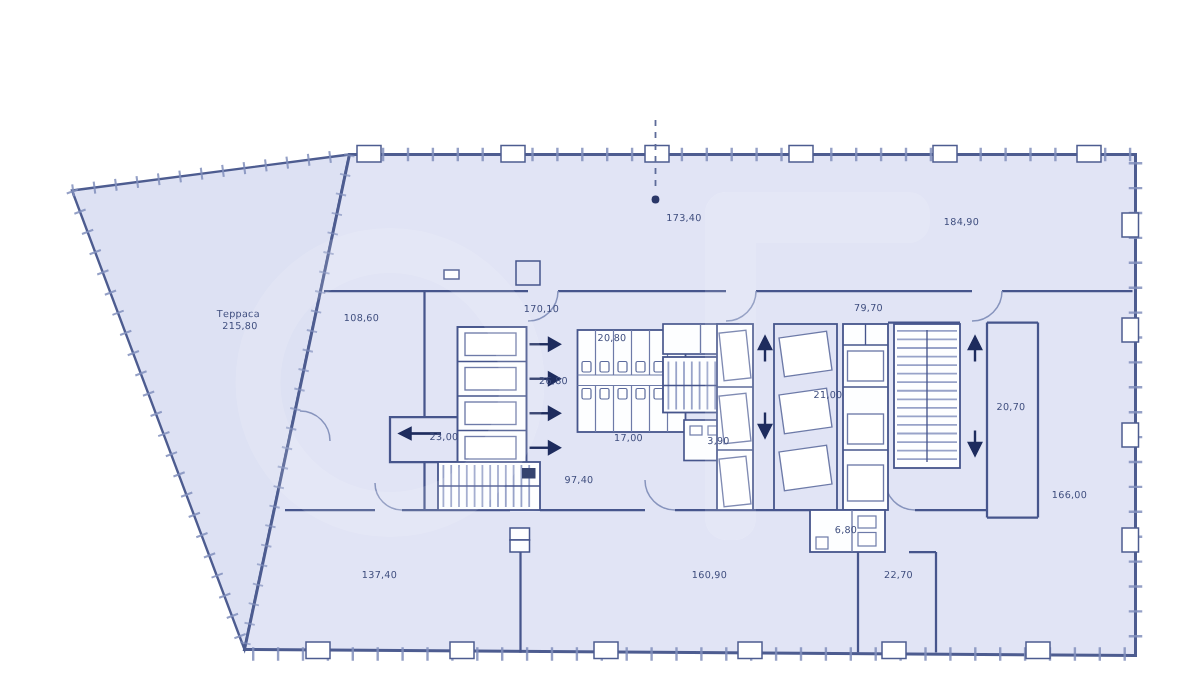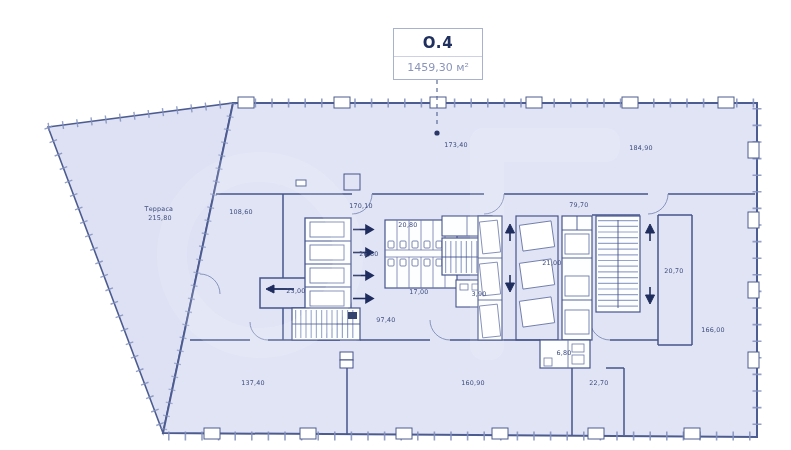--- a/index.html
+++ b/index.html
@@ -231,10 +231,6 @@
   <circle cx="437" cy="133" r="2.6" fill="#2a3768"></circle>
 </svg>
 
-  <div class="badge">
-    <div class="code">O.4</div>
-    <div class="area">1459,30 м²</div>
-  </div>
 
 </div>
 

